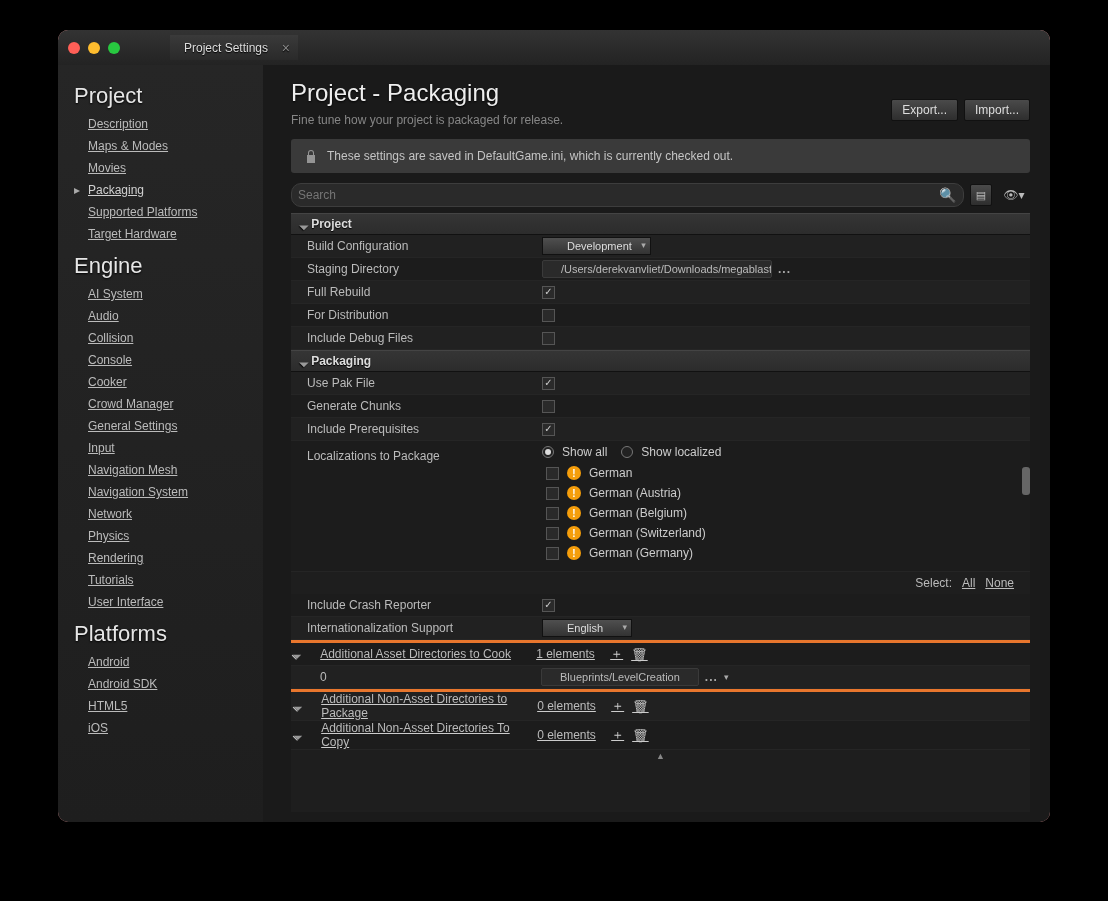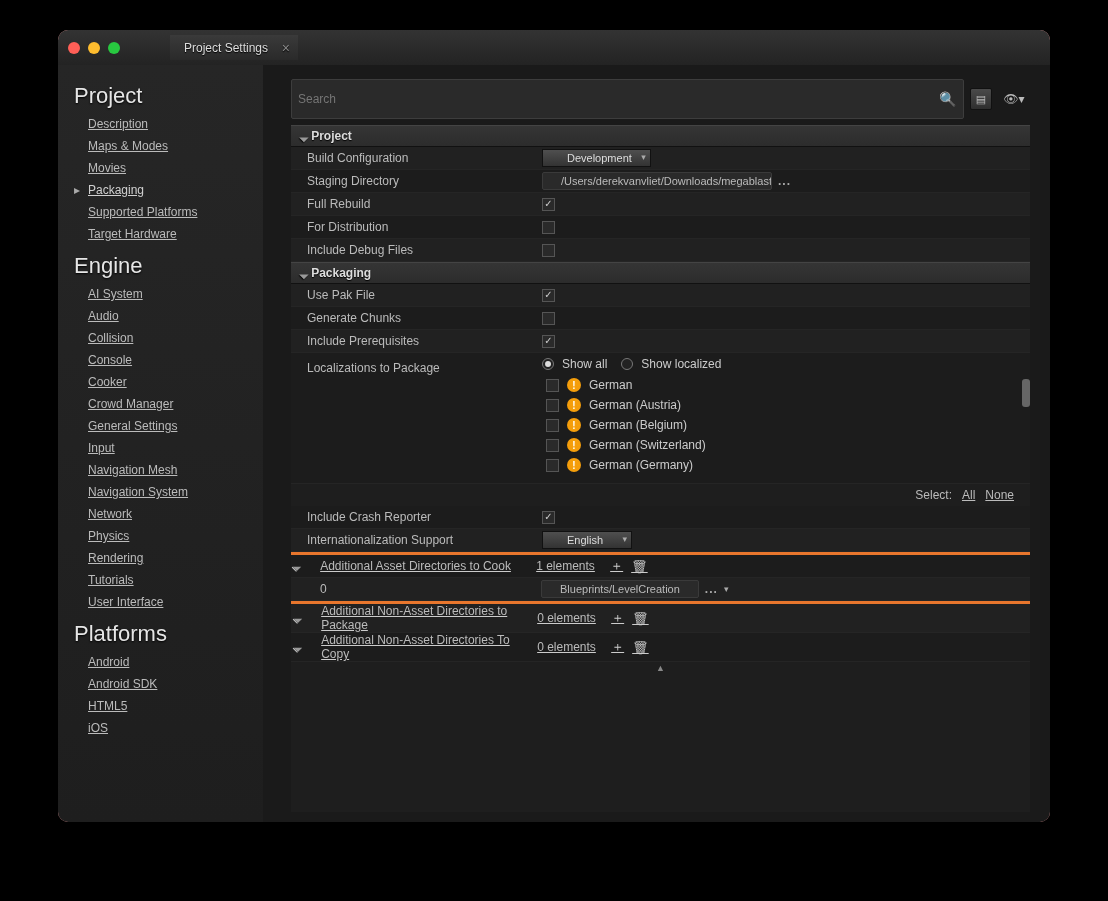--- a/index.html
+++ b/index.html
@@ -137,6 +137,16 @@
     </div>
 
     <div class="main">
+      <div class="header-row">
+        <div>
+          <div class="page-title">Project - Packaging</div>
+          <div class="page-sub">Fine tune how your project is packaged for release.</div>
+        </div>
+        <div class="header-btns">
+          <button class="btn">Export...</button>
+          <button class="btn">Import...</button>
+        </div>
+      </div>
 
 
       <div class="search-row">

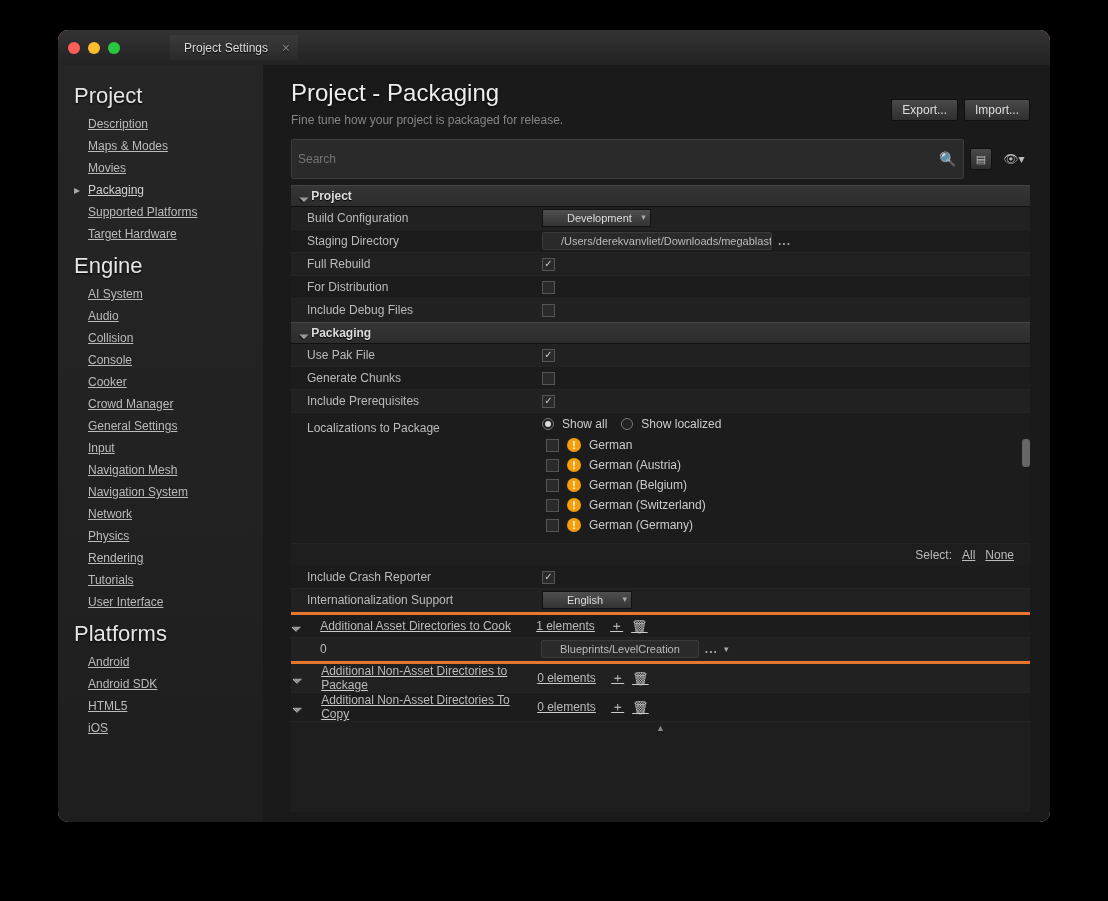--- a/index.html
+++ b/index.html
@@ -148,6 +148,14 @@
         </div>
       </div>
 
+      <div class="notice">
+        <span class="lock-icon">
+          <svg viewBox="0 0 12 14">
+              <path fill="#bbb" d="M3 6V4a3 3 0 016 0v2h1v8H2V6h1zm1 0h4V4a2 2 0 00-4 0v2z"></path>
+            </svg>
+        </span>
+        <span>These settings are saved in DefaultGame.ini, which is currently checked out.</span>
+      </div>
 
       <div class="search-row">
         <div class="search-box">

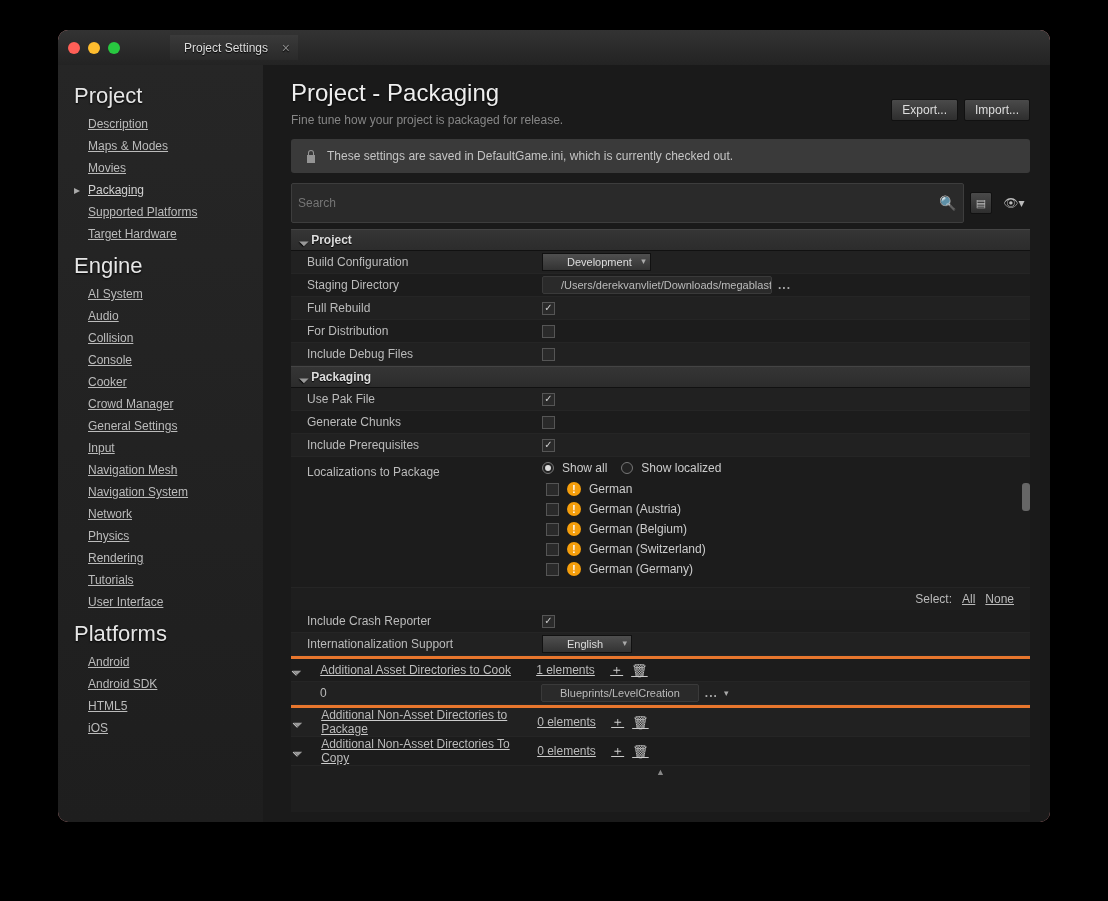--- a/index.html
+++ b/index.html
@@ -35,7 +35,7 @@
   .lock-icon { width: 12px; height: 14px; display: inline-block; opacity: .7; }
   .lock-icon svg { width: 100%; height: 100%; }
   .search-row { display: flex; align-items: center; gap: 6px; margin-bottom: 6px; }
-  .search-box { flex: 1; background: #2a2a2a; border: 1px solid #3d3d3d; border-radius: 2px; height: 40px; display: flex; align-items: center; padding: 0 6px; }
+  .search-box { flex: 1; background: #2a2a2a; border: 1px solid #3d3d3d; border-radius: 10px; height: 24px; display: flex; align-items: center; padding: 0 6px; }
   .search-box input { flex: 1; background: transparent; border: none; color: #ddd; font-size: 12px; outline: none; }
   .mag { color: #888; font-size: 14px; }
   .view-btn { width: 22px; height: 22px; background: linear-gradient(#4a4a4a,#2e2e2e); border: 1px solid #111; border-radius: 2px; display: flex; align-items: center; justify-content: center; color: #bbb; font-size: 11px; cursor: pointer; }

